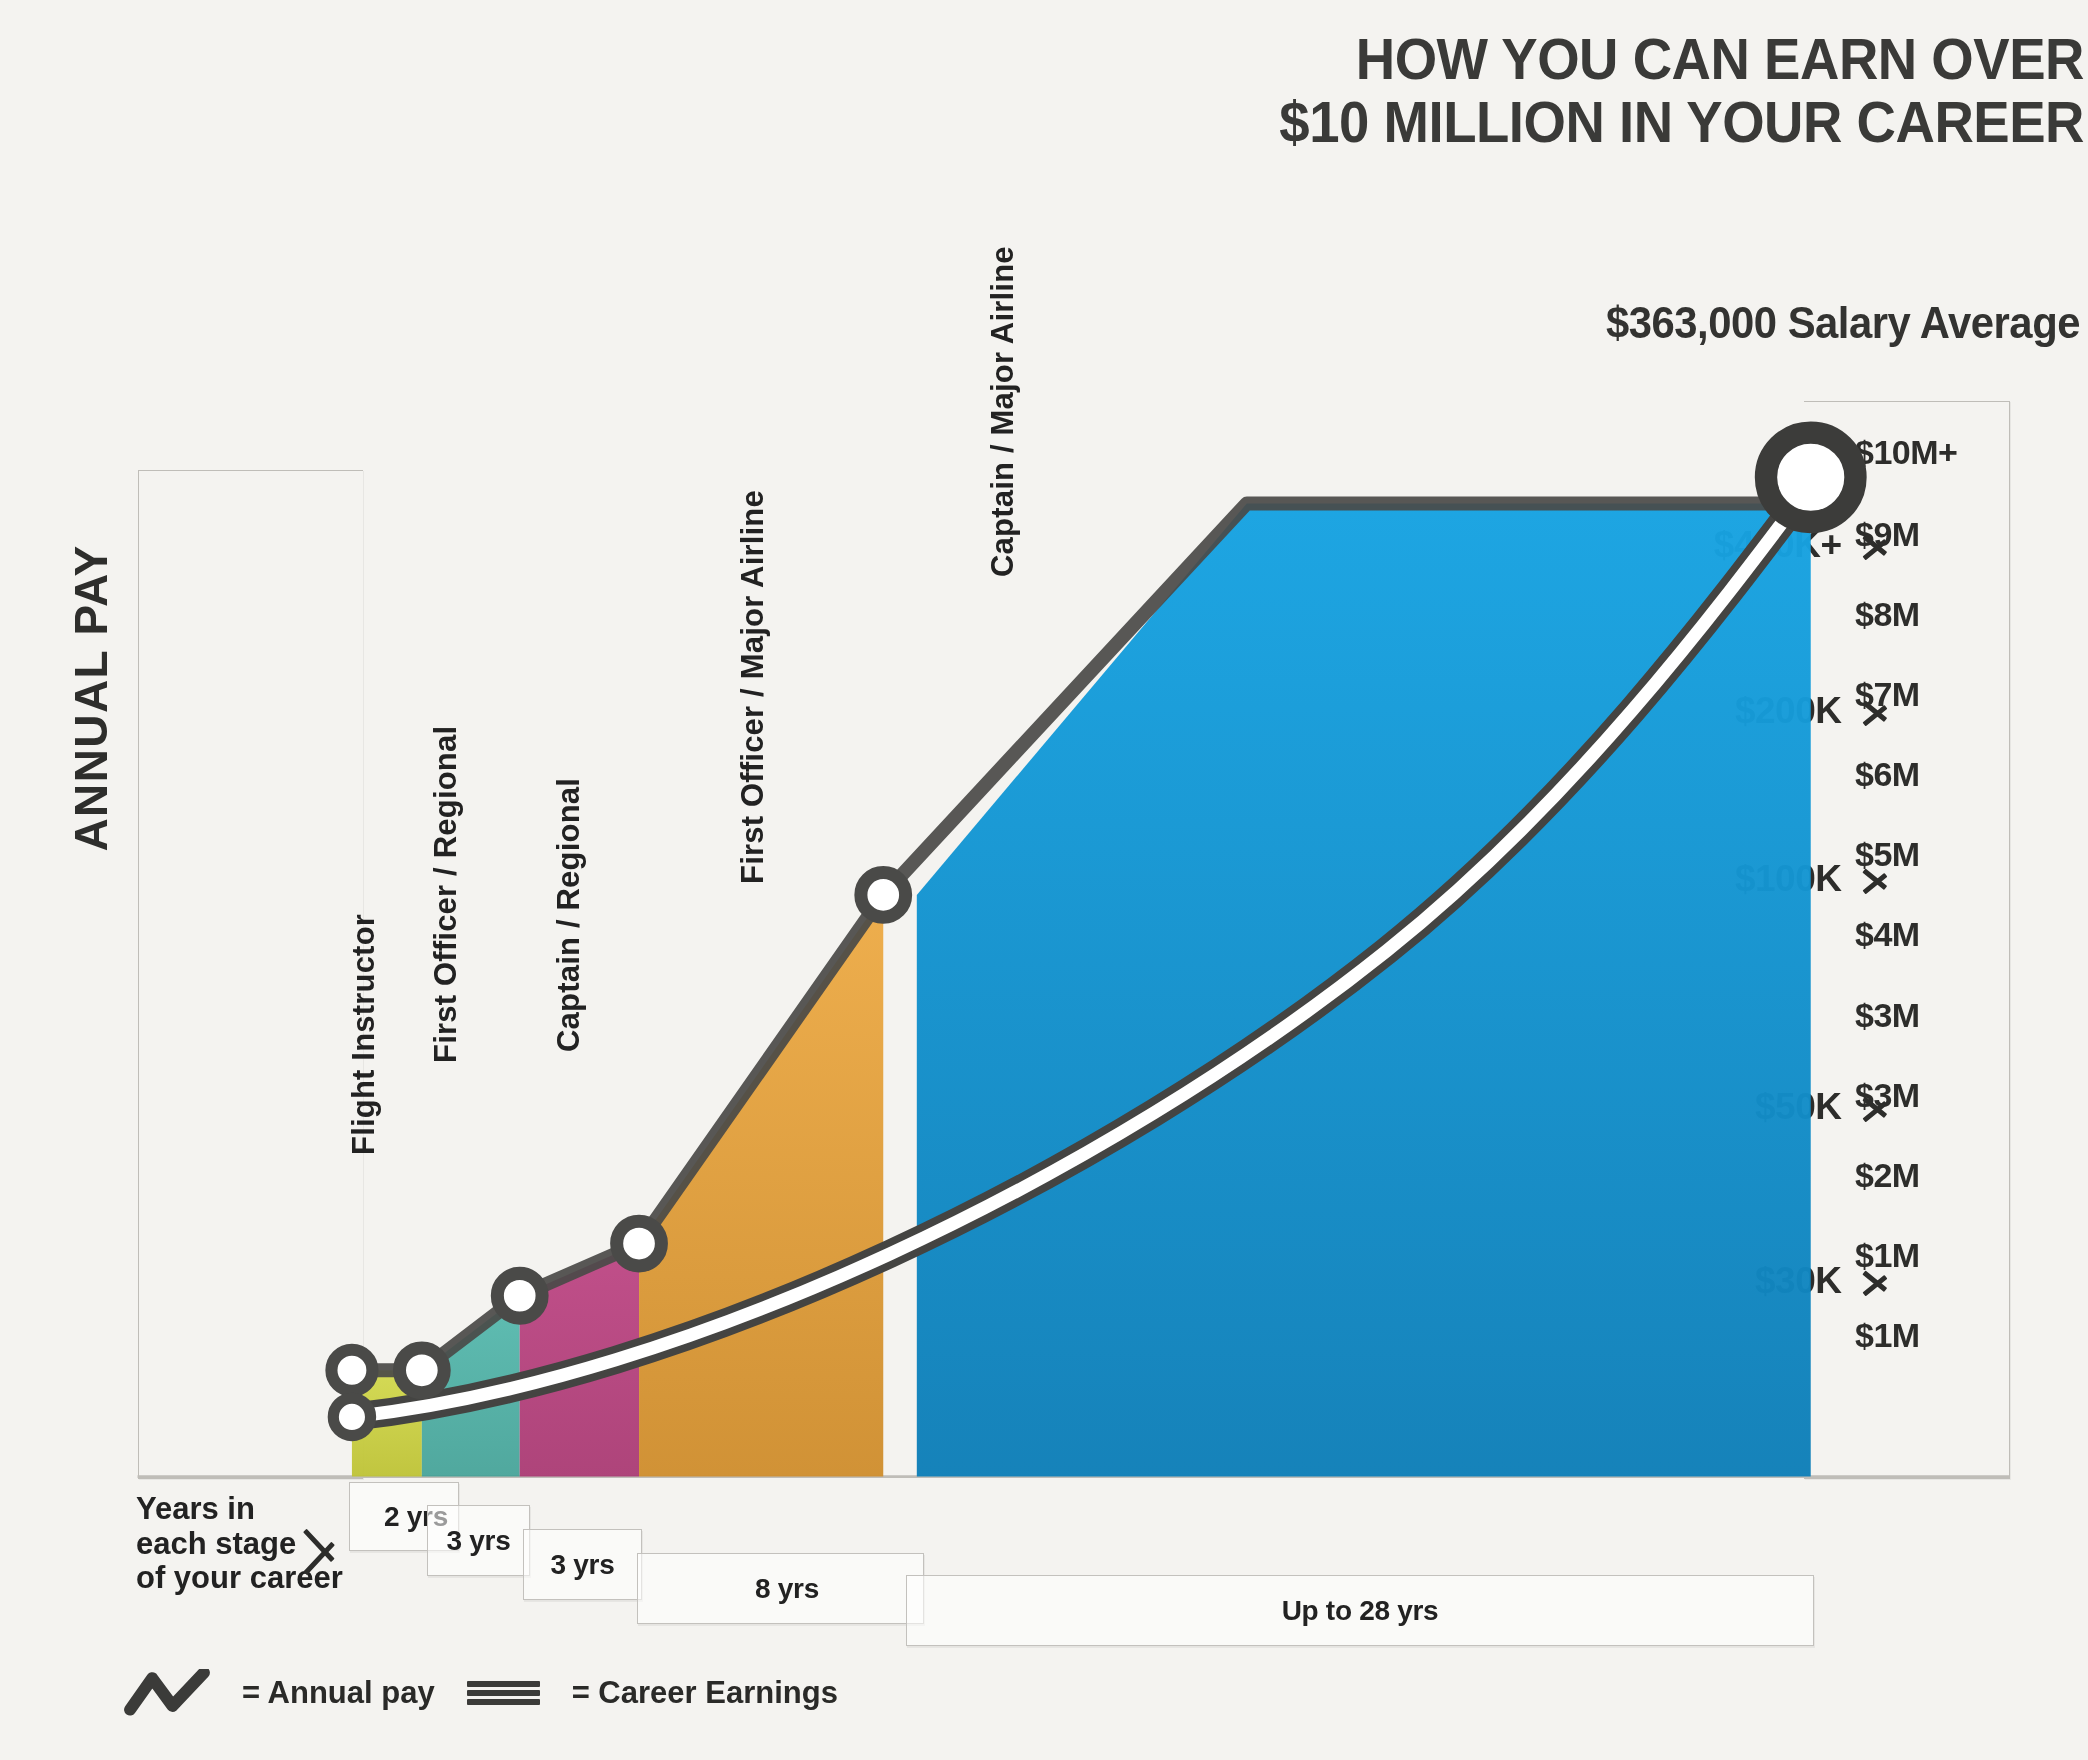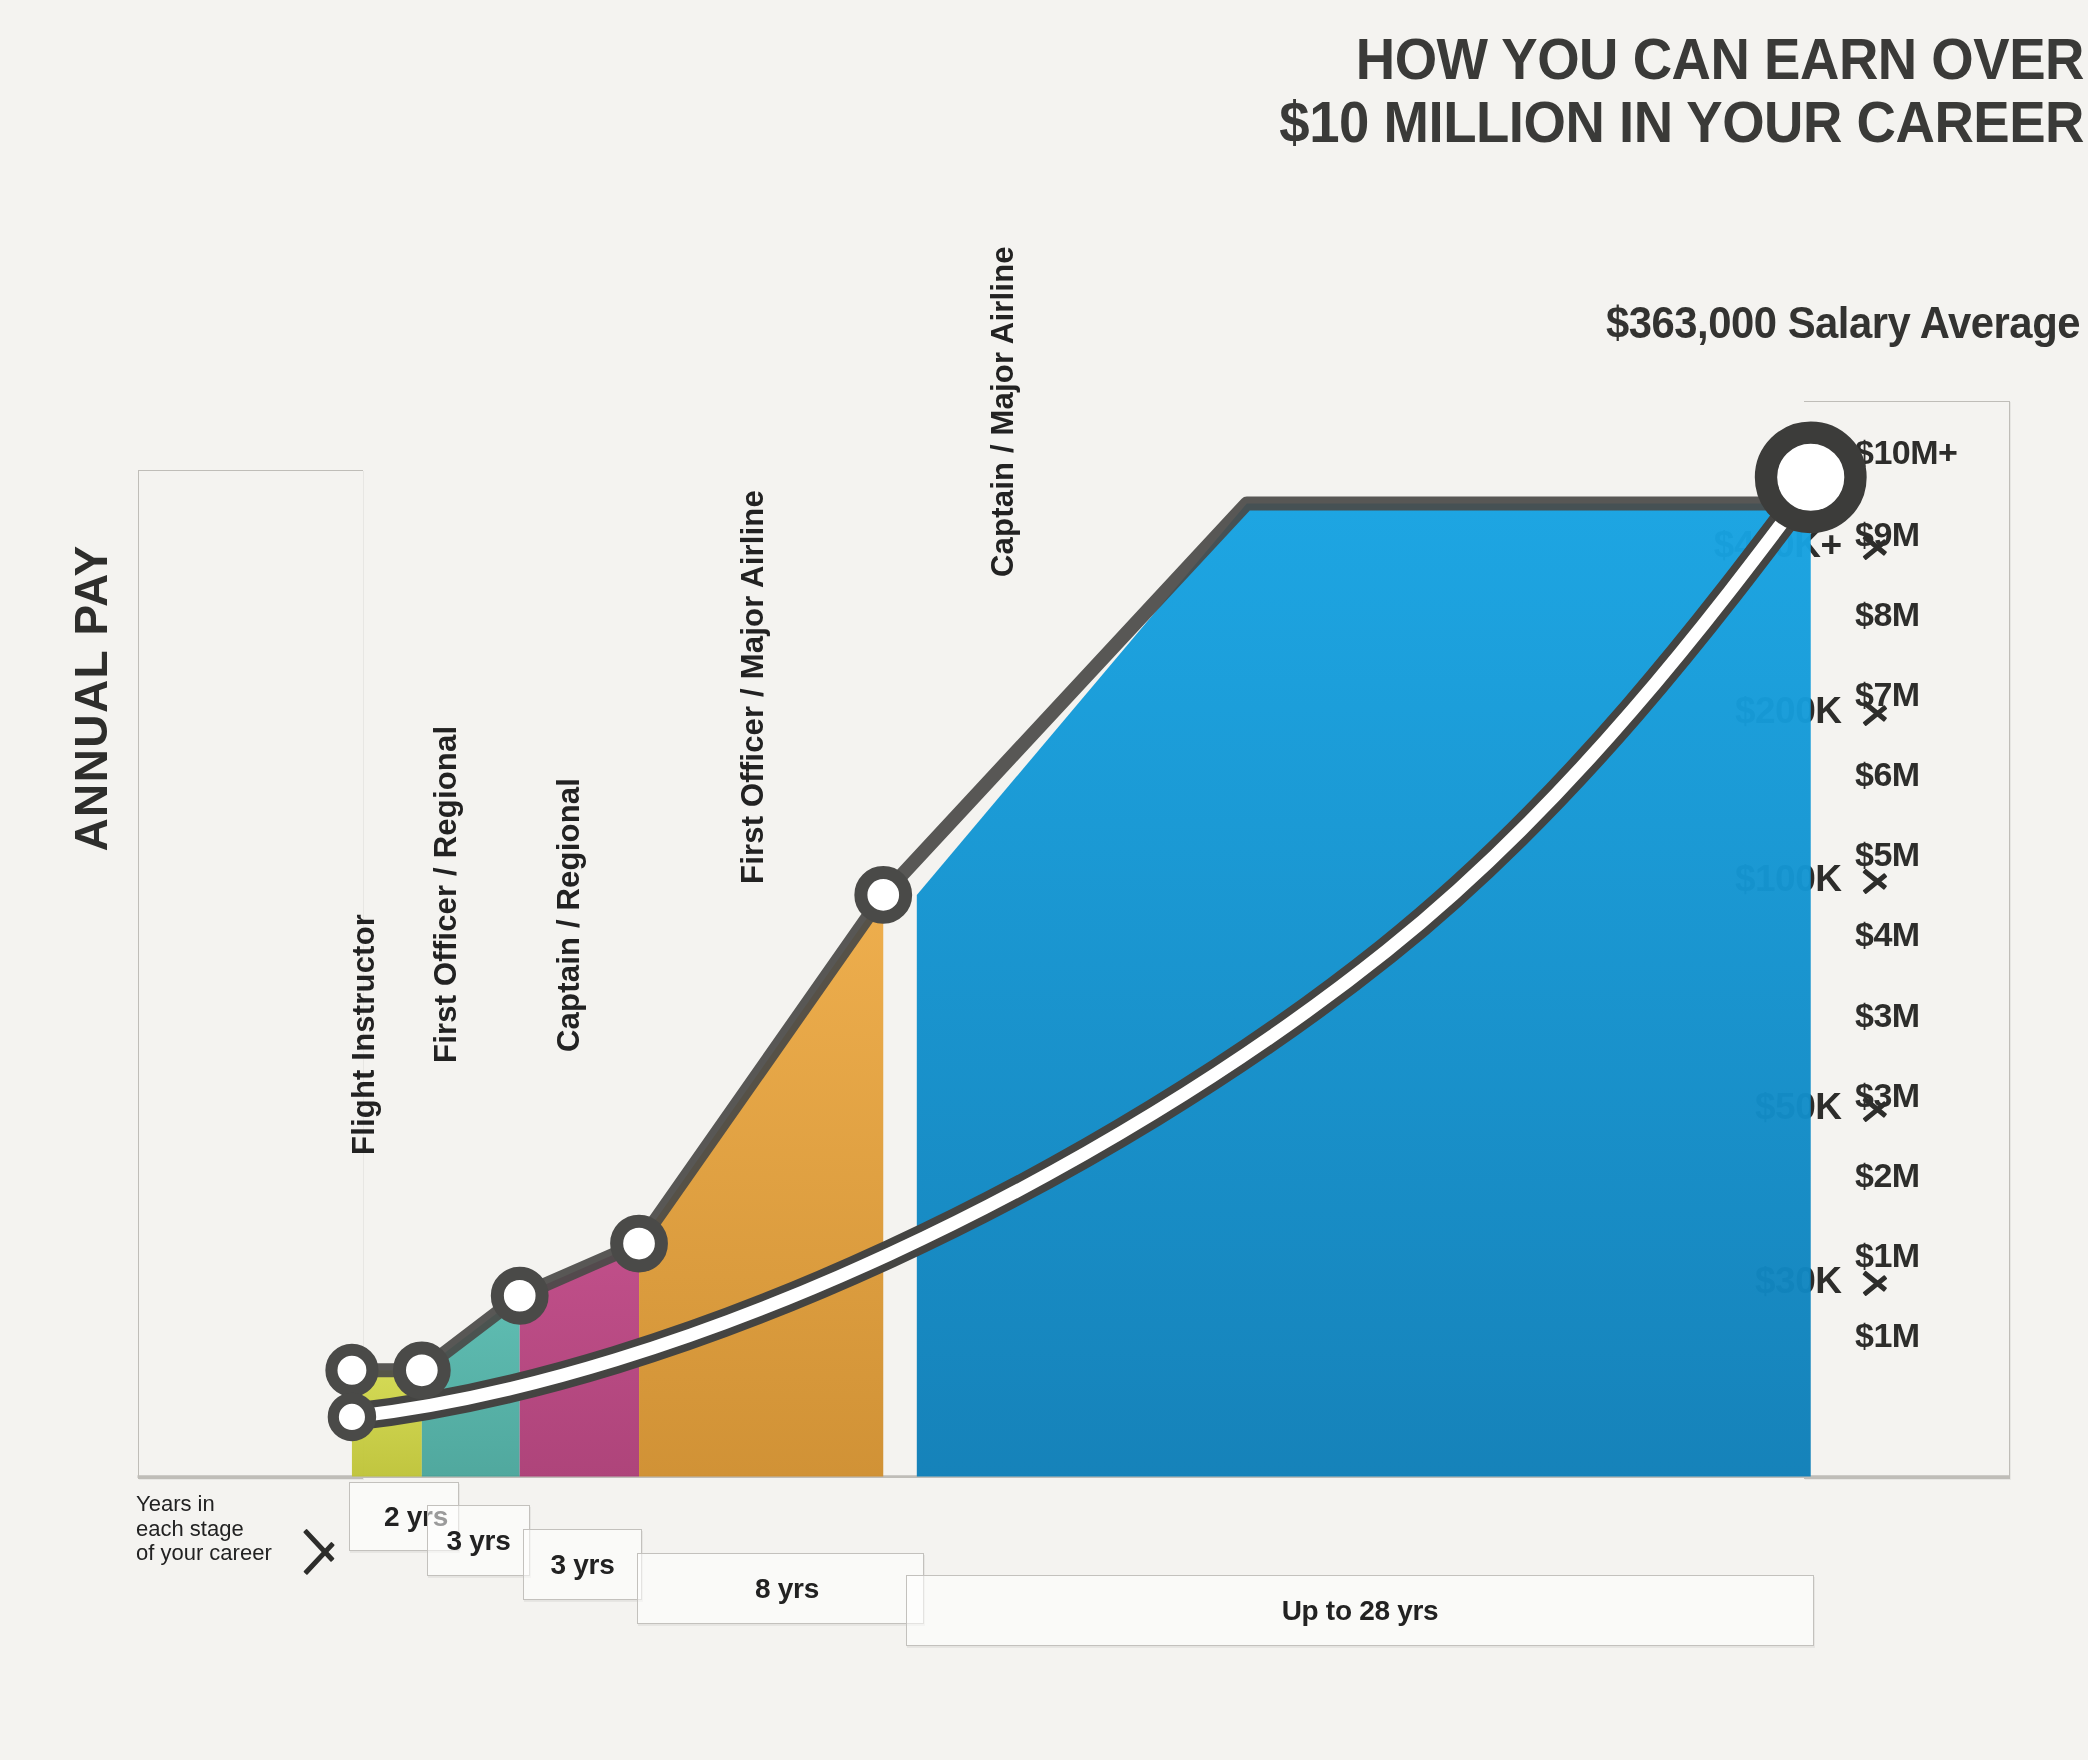--- a/index.html
+++ b/index.html
@@ -112,7 +112,7 @@
   }
   #years-caption{
     position:absolute;left:101px;top:1492px;width:214px;
-    font-size:22px;font-weight:normal;color:#222;line-height:1.12;
+    font-size:31px;font-weight:bold;color:#222;line-height:1.12;
   }
   #years-chev{position:absolute;left:268px;top:1515px;}
   #years-chev .chev{width:34px;height:73px;}

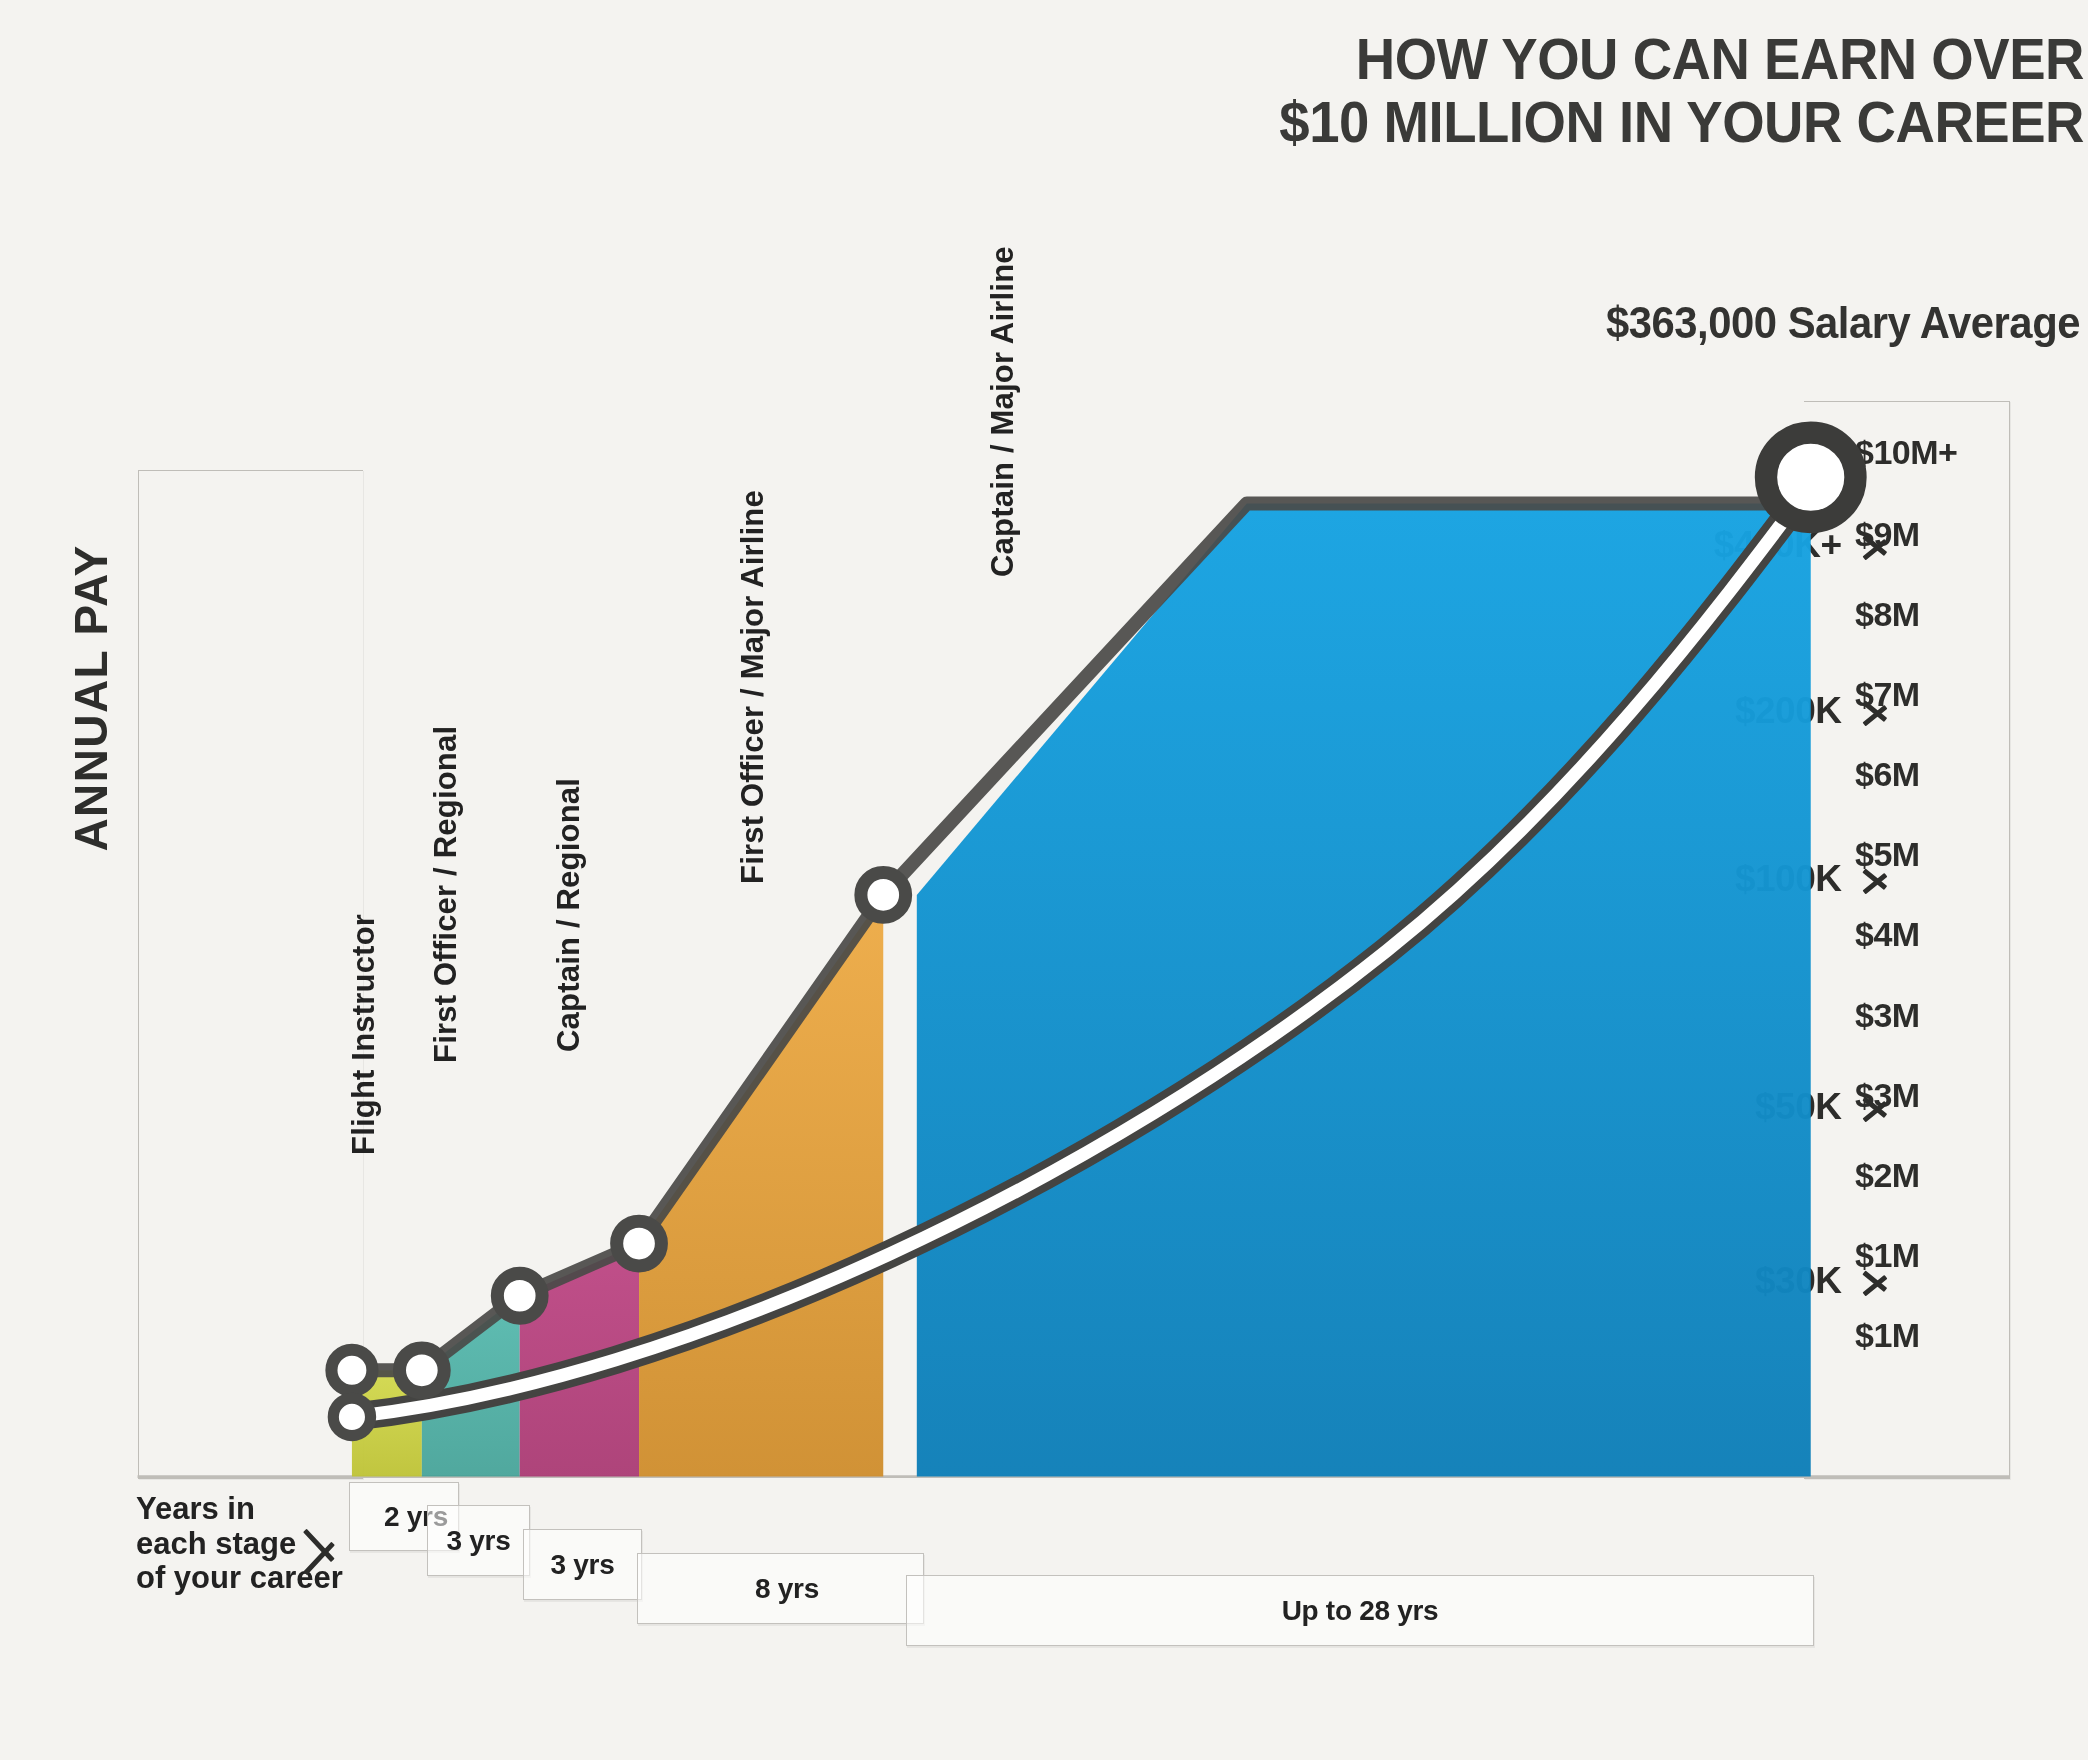--- a/index.html
+++ b/index.html
@@ -256,6 +256,18 @@
   <div class="yearbox" style="left:602px;top:1553px;width:272px;height:69px;padding-left:13px;">8 yrs</div>
   <div class="yearbox" style="left:871px;top:1575px;width:906px;height:69px;">Up to 28 yrs</div>
 
+  <div id="legend">
+    <svg width="86" height="48" viewBox="0 0 92 52">
+      <polyline points="6,44 30,10 52,40 86,4" fill="none" stroke="#3b3b39" stroke-width="13" stroke-linejoin="round" stroke-linecap="round"></polyline>
+    </svg>
+    <span class="ltext">= Annual pay</span>
+    <span class="stripes">
+      <span></span>
+        <span></span>
+        <span></span>
+    </span>
+    <span class="ltext">= Career Earnings</span>
+  </div>
 
 </div>
 

